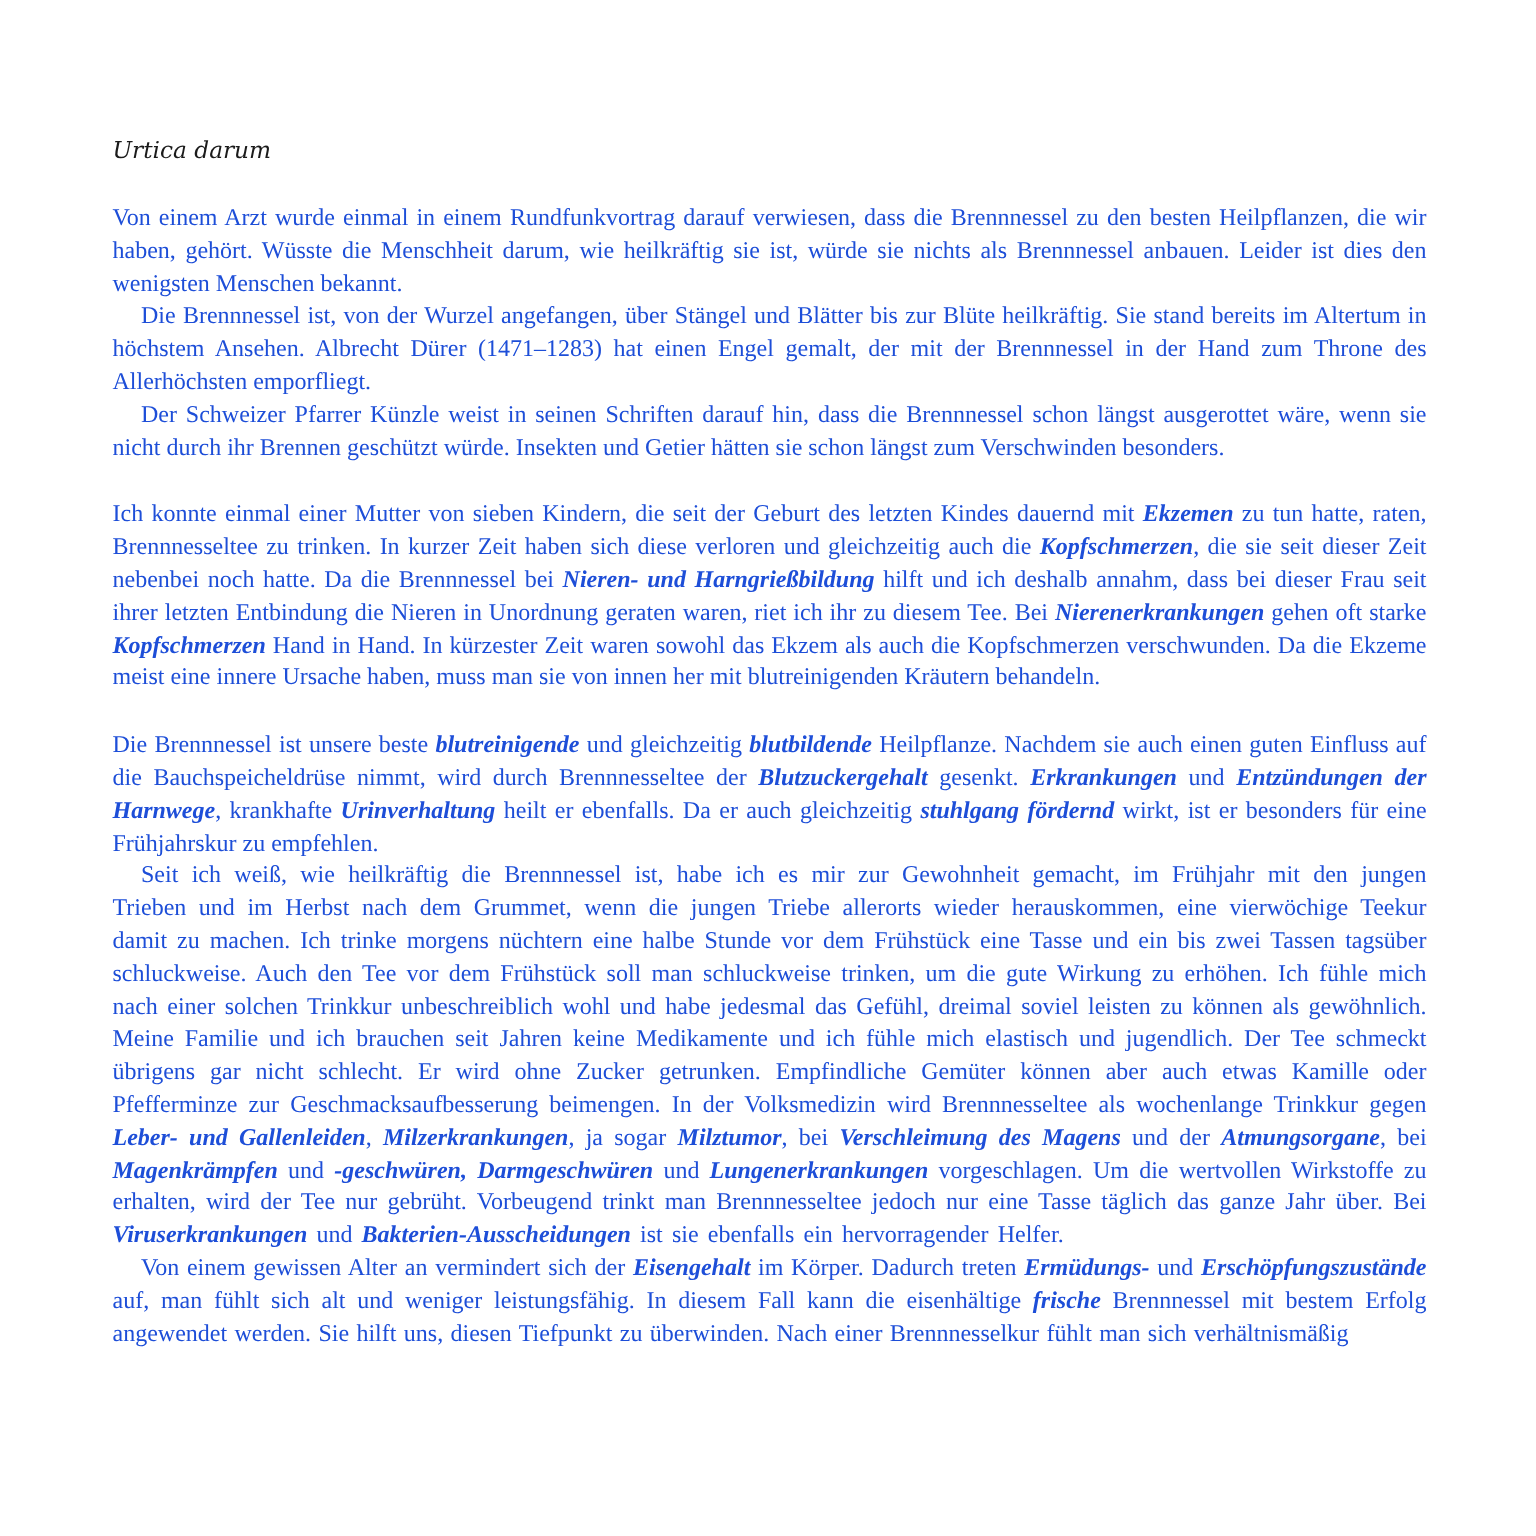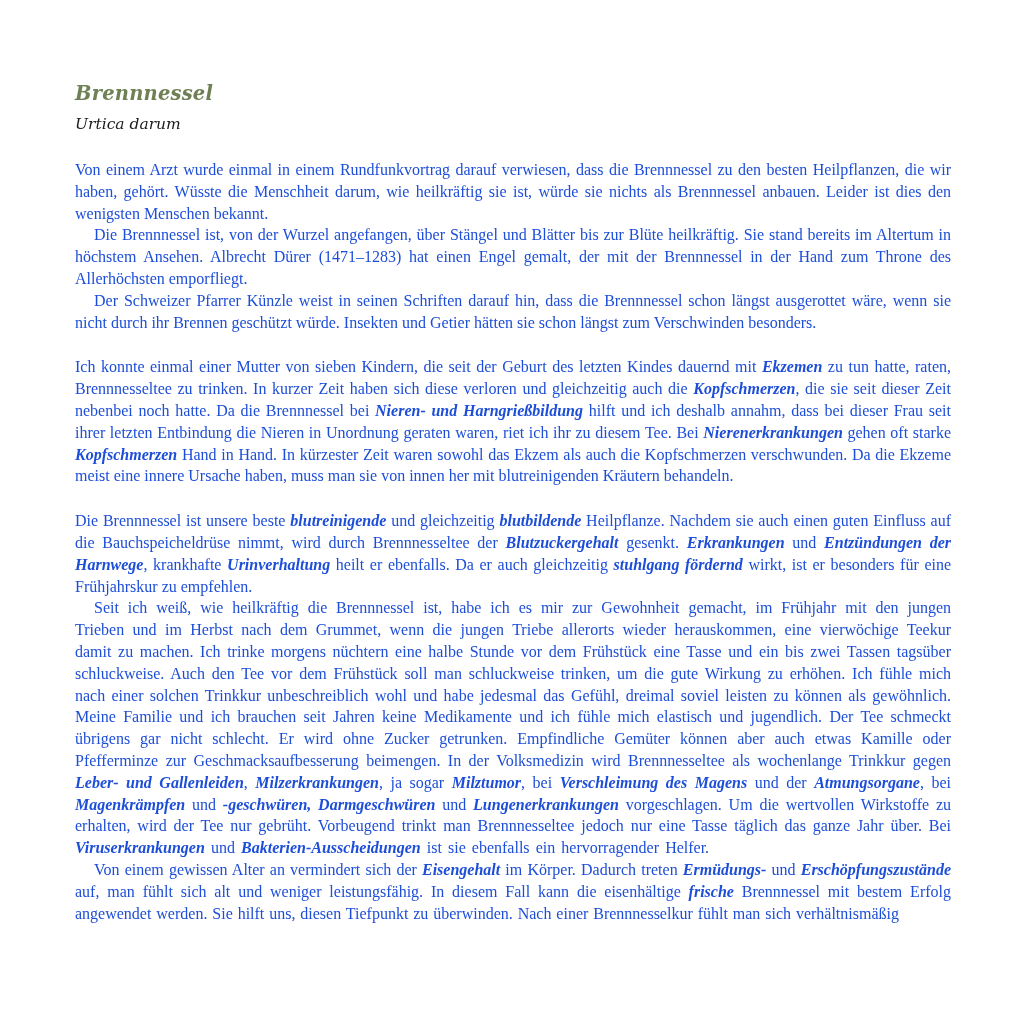--- a/index.html
+++ b/index.html
@@ -83,7 +83,6 @@
 <div class="page">
   <div class="content">
 
-    <h1 class="plant-title">Brennnessel</h1>
 
     <div class="plant-subtitle">Urtica darum</div>
 

